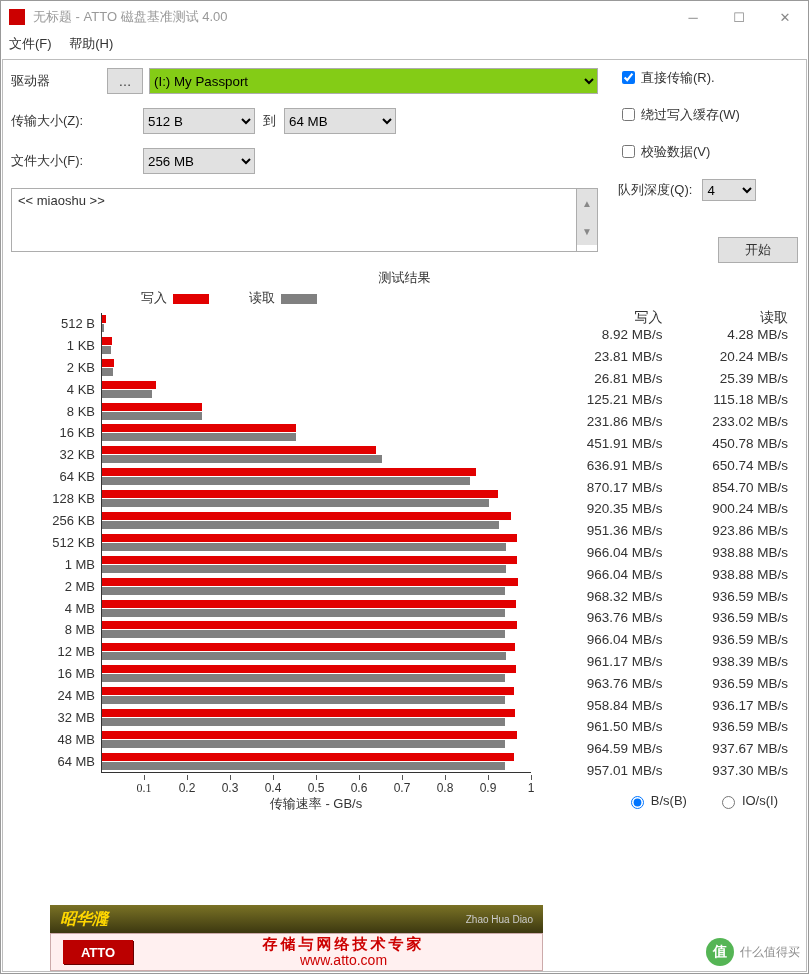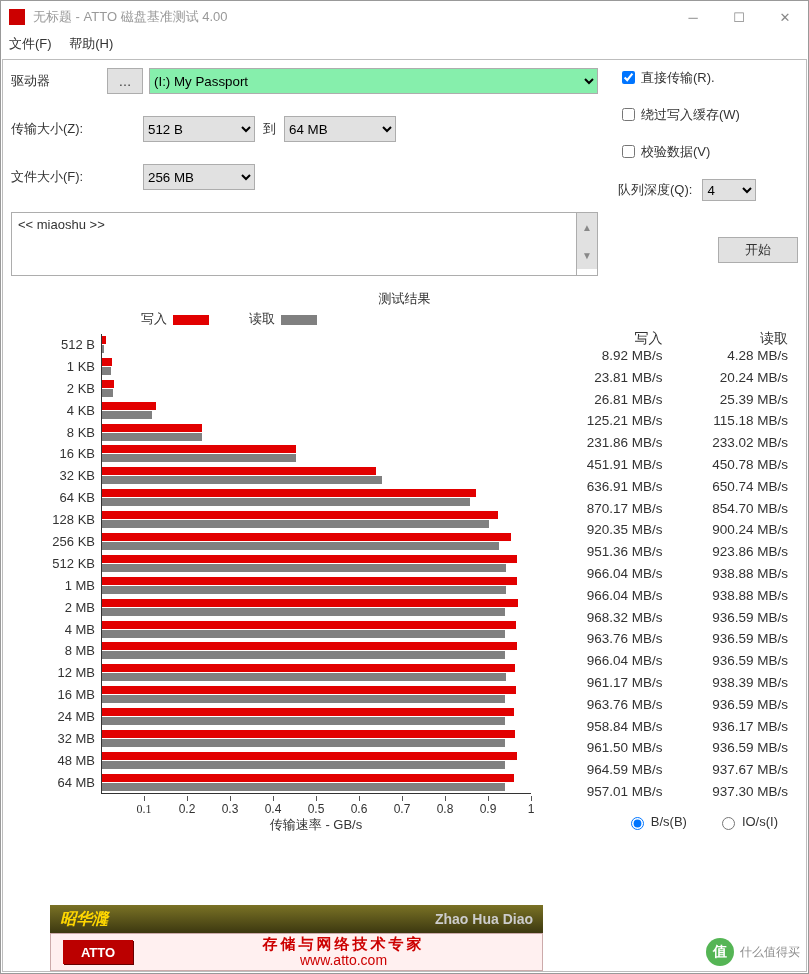--- a/index.html
+++ b/index.html
@@ -16,7 +16,7 @@
   .toprow { display:flex; }
   .leftpanel { flex:1; padding-right:10px;}
   .rightpanel { width:190px; padding-left:10px;}
-  .frow { display:flex; align-items:center; margin-bottom:22px;}
+  .frow { display:flex; align-items:center; margin-bottom:14px;}
   .flabel { width:90px;}
   select.big { flex:1; height:26px; border:1px solid #adadad; background:#86efac;}
   select.mid { width:112px; height:26px; border:1px solid #adadad; background:#e1e1e1;}

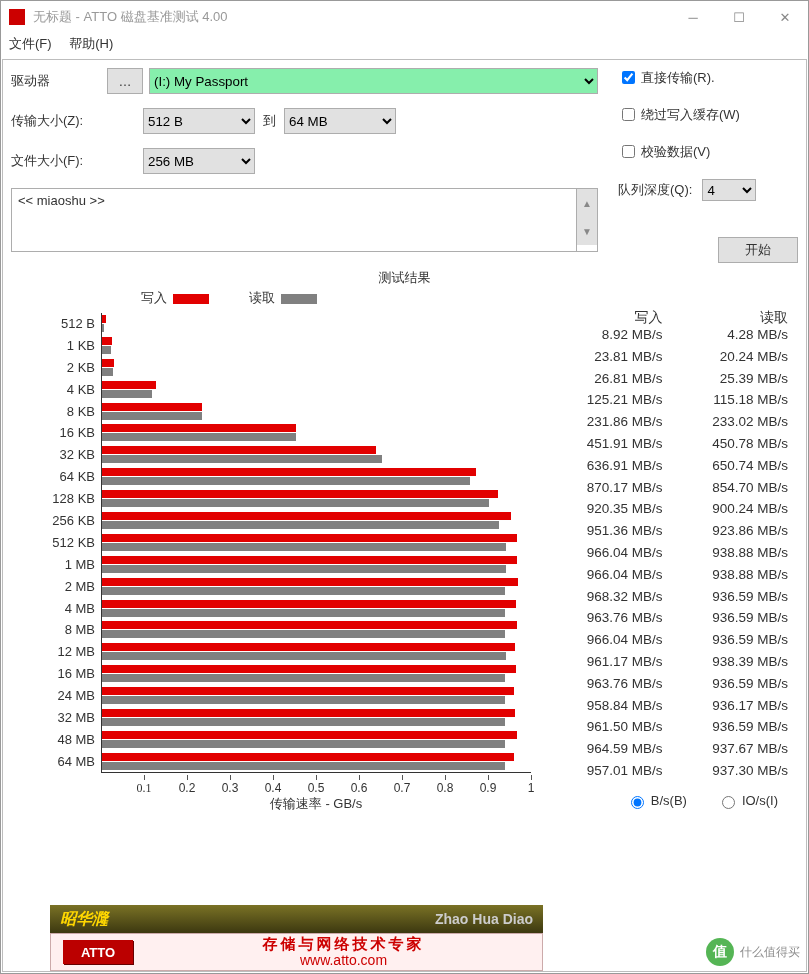--- a/index.html
+++ b/index.html
@@ -18,7 +18,7 @@
   .rightpanel { width:190px; padding-left:10px;}
   .frow { display:flex; align-items:center; margin-bottom:14px;}
   .flabel { width:90px;}
-  select.big { flex:1; height:26px; border:1px solid #adadad; background:#86efac;}
+  select.big { flex:1; height:26px; border:1px solid #adadad; background:#84cc16;}
   select.mid { width:112px; height:26px; border:1px solid #adadad; background:#e1e1e1;}
   .btn { width:36px; height:26px; background:#e1e1e1; border:1px solid #adadad; margin:0 6px; display:flex;align-items:center;justify-content:center;}
   .to { margin:0 8px;}

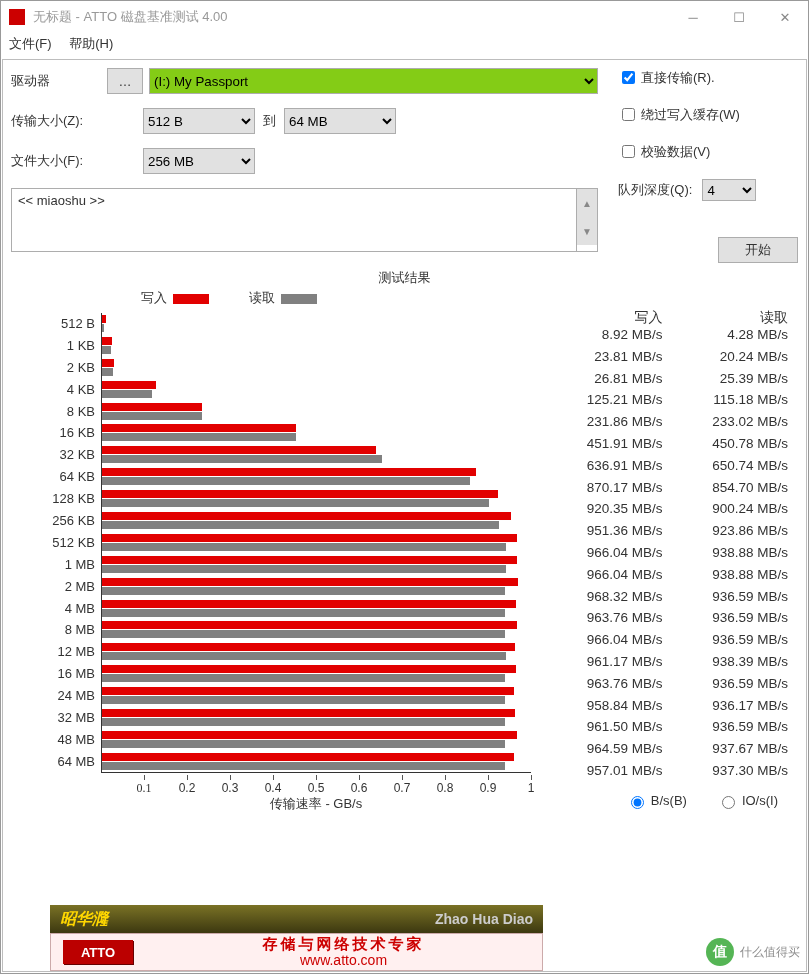--- a/index.html
+++ b/index.html
@@ -59,7 +59,7 @@
   .radios label { display:flex; align-items:center; gap:4px;}
   .footer { position:absolute; left:10px; bottom:0px; width:530px;padding-left:37px; }
   .footer1 { height:28px; background:linear-gradient(#7a7225,#3c3810); color:#ffd700;font-style:italic;font-weight:bold;display:flex;align-items:center;padding:0 10px; font-size:16px;}
-  .footer1 .sub{ margin-left:auto;font-size:14px;color:#ccc;font-weight:bold;font-style:normal;}
+  .footer1 .sub{ margin-left:auto;font-size:10px;color:#ccc;font-weight:normal;font-style:normal;}
   .footer2 { height:38px; background:#fff0f0; border:1px solid #caa; display:flex; align-items:center;}
   .footer2 .logo { margin:0 12px; width:70px; height:24px; background:#b00; color:#fff; font-weight:bold;display:flex;align-items:center;justify-content:center; box-shadow:1px 1px 0 #600;}
   .footer2 .txt { flex:1; text-align:center; color:#c00; font-size:14px; line-height:1.1;}

